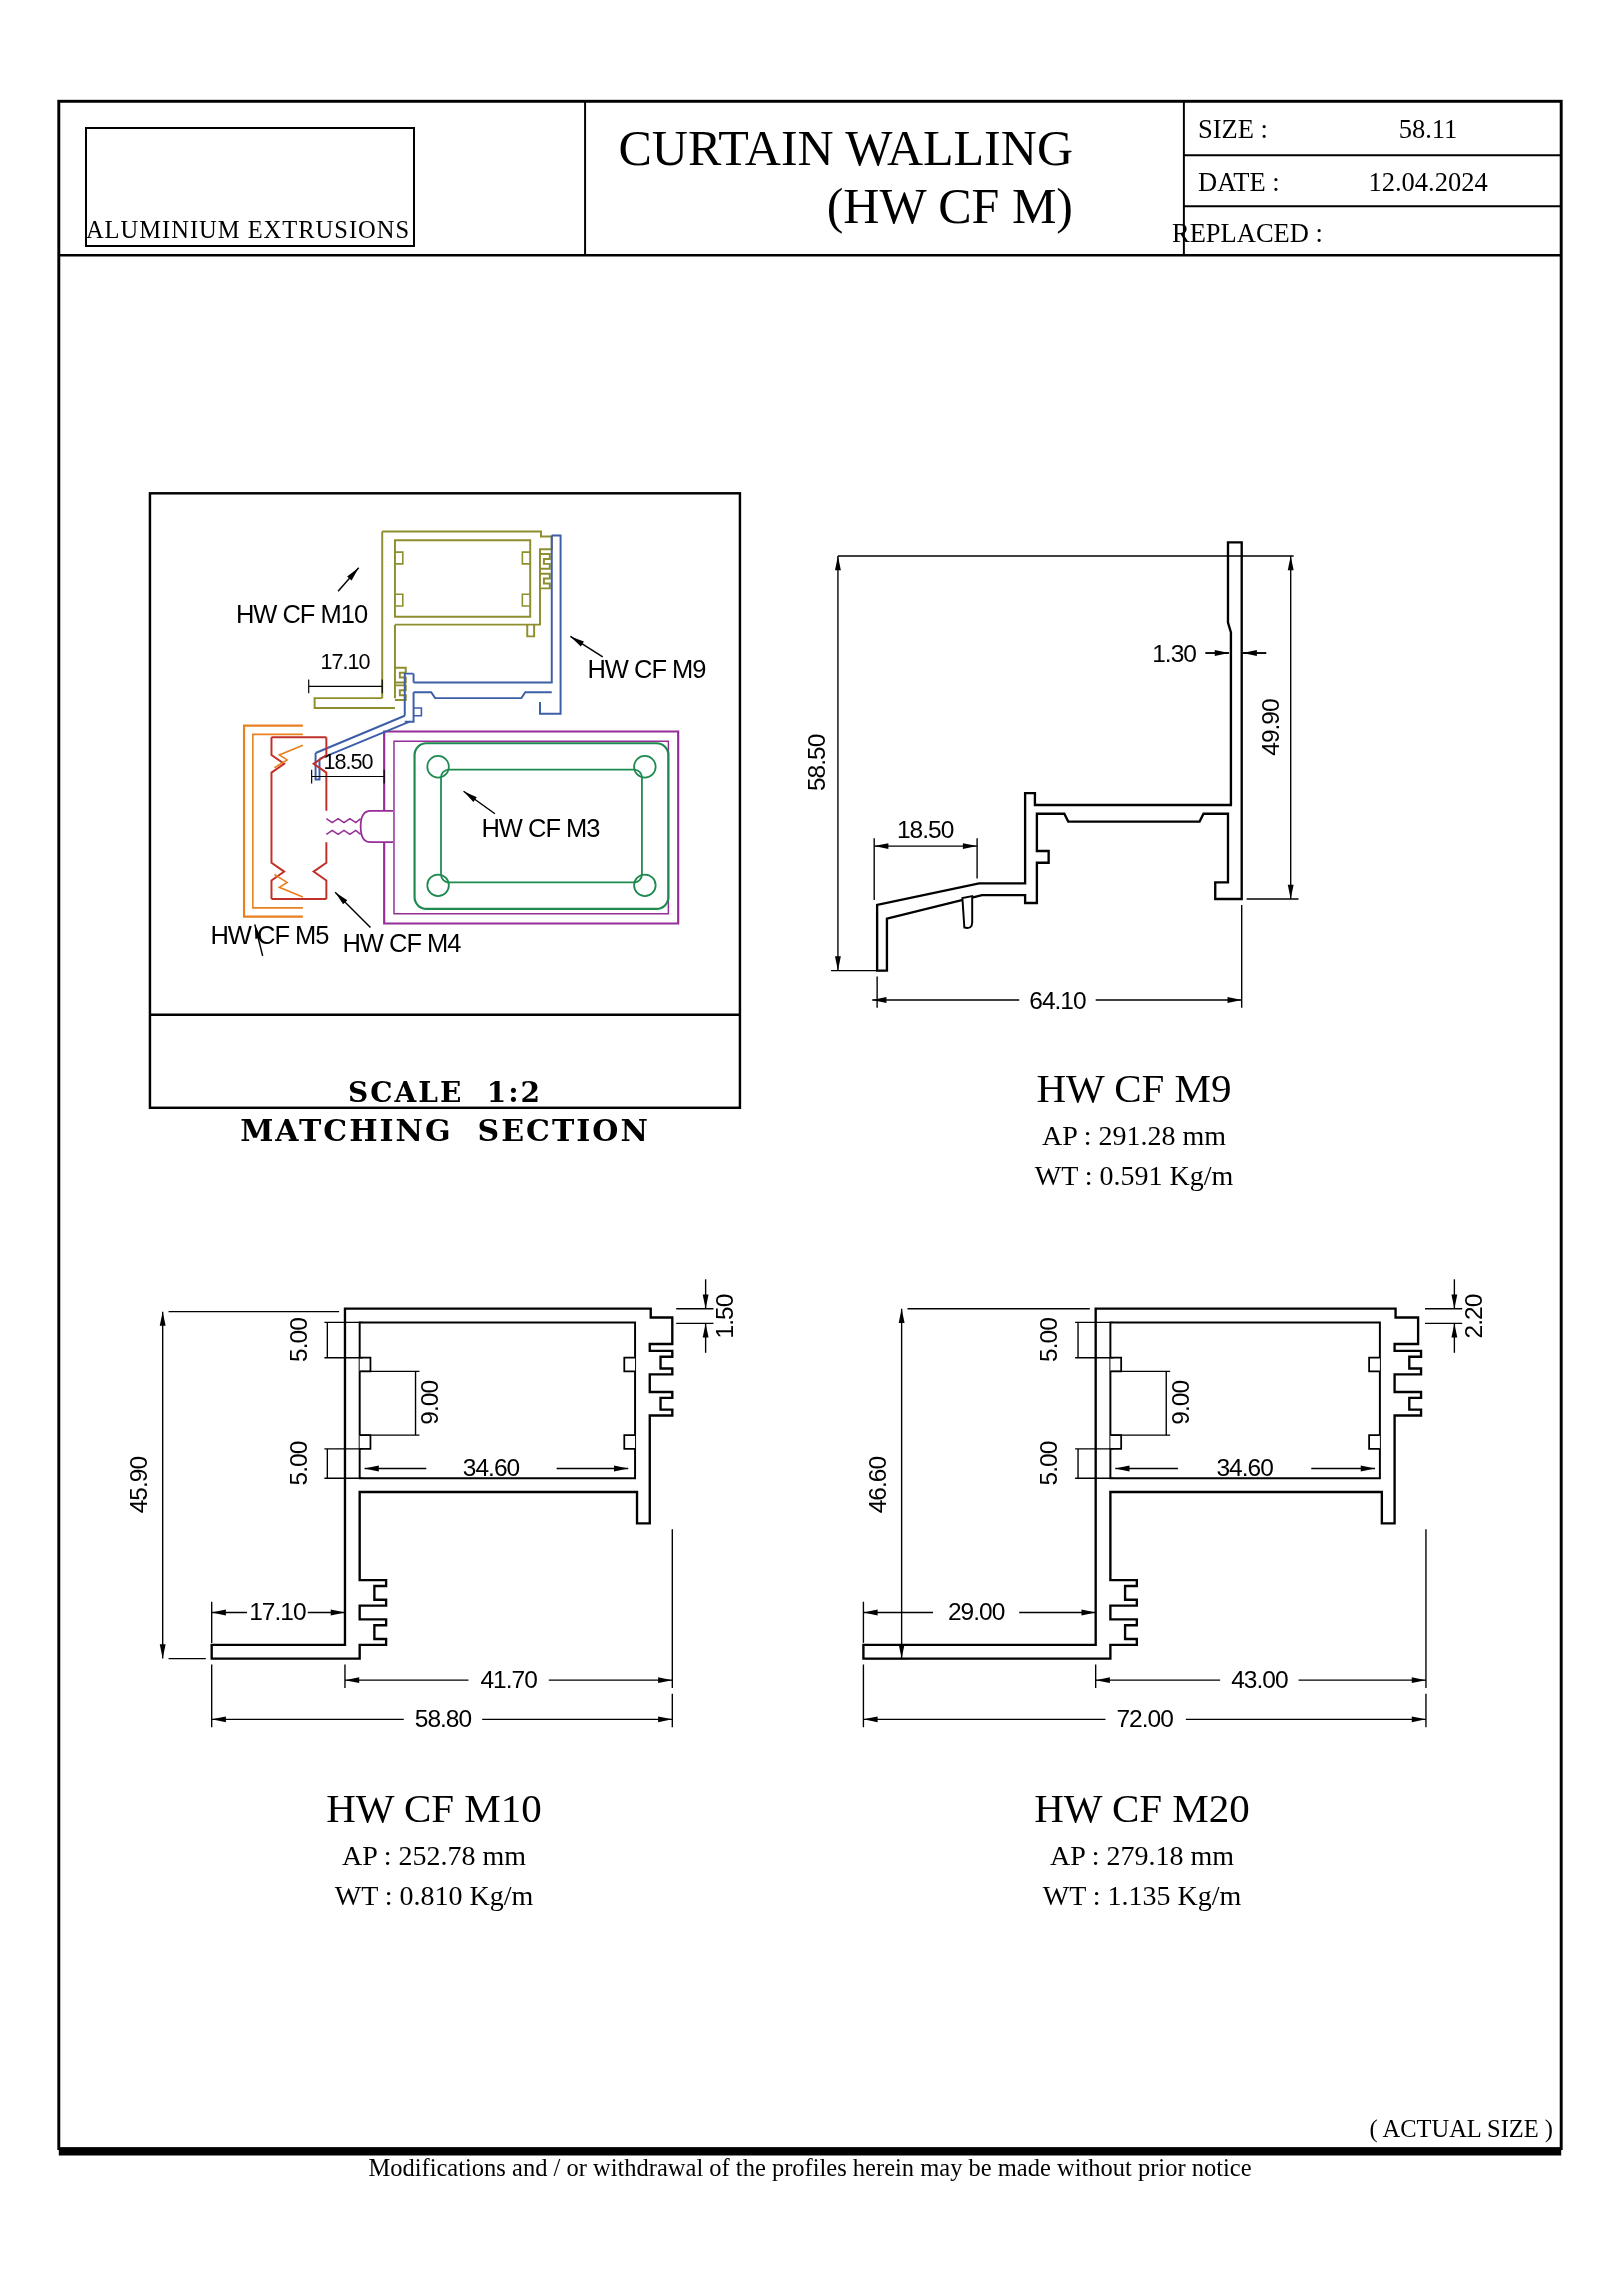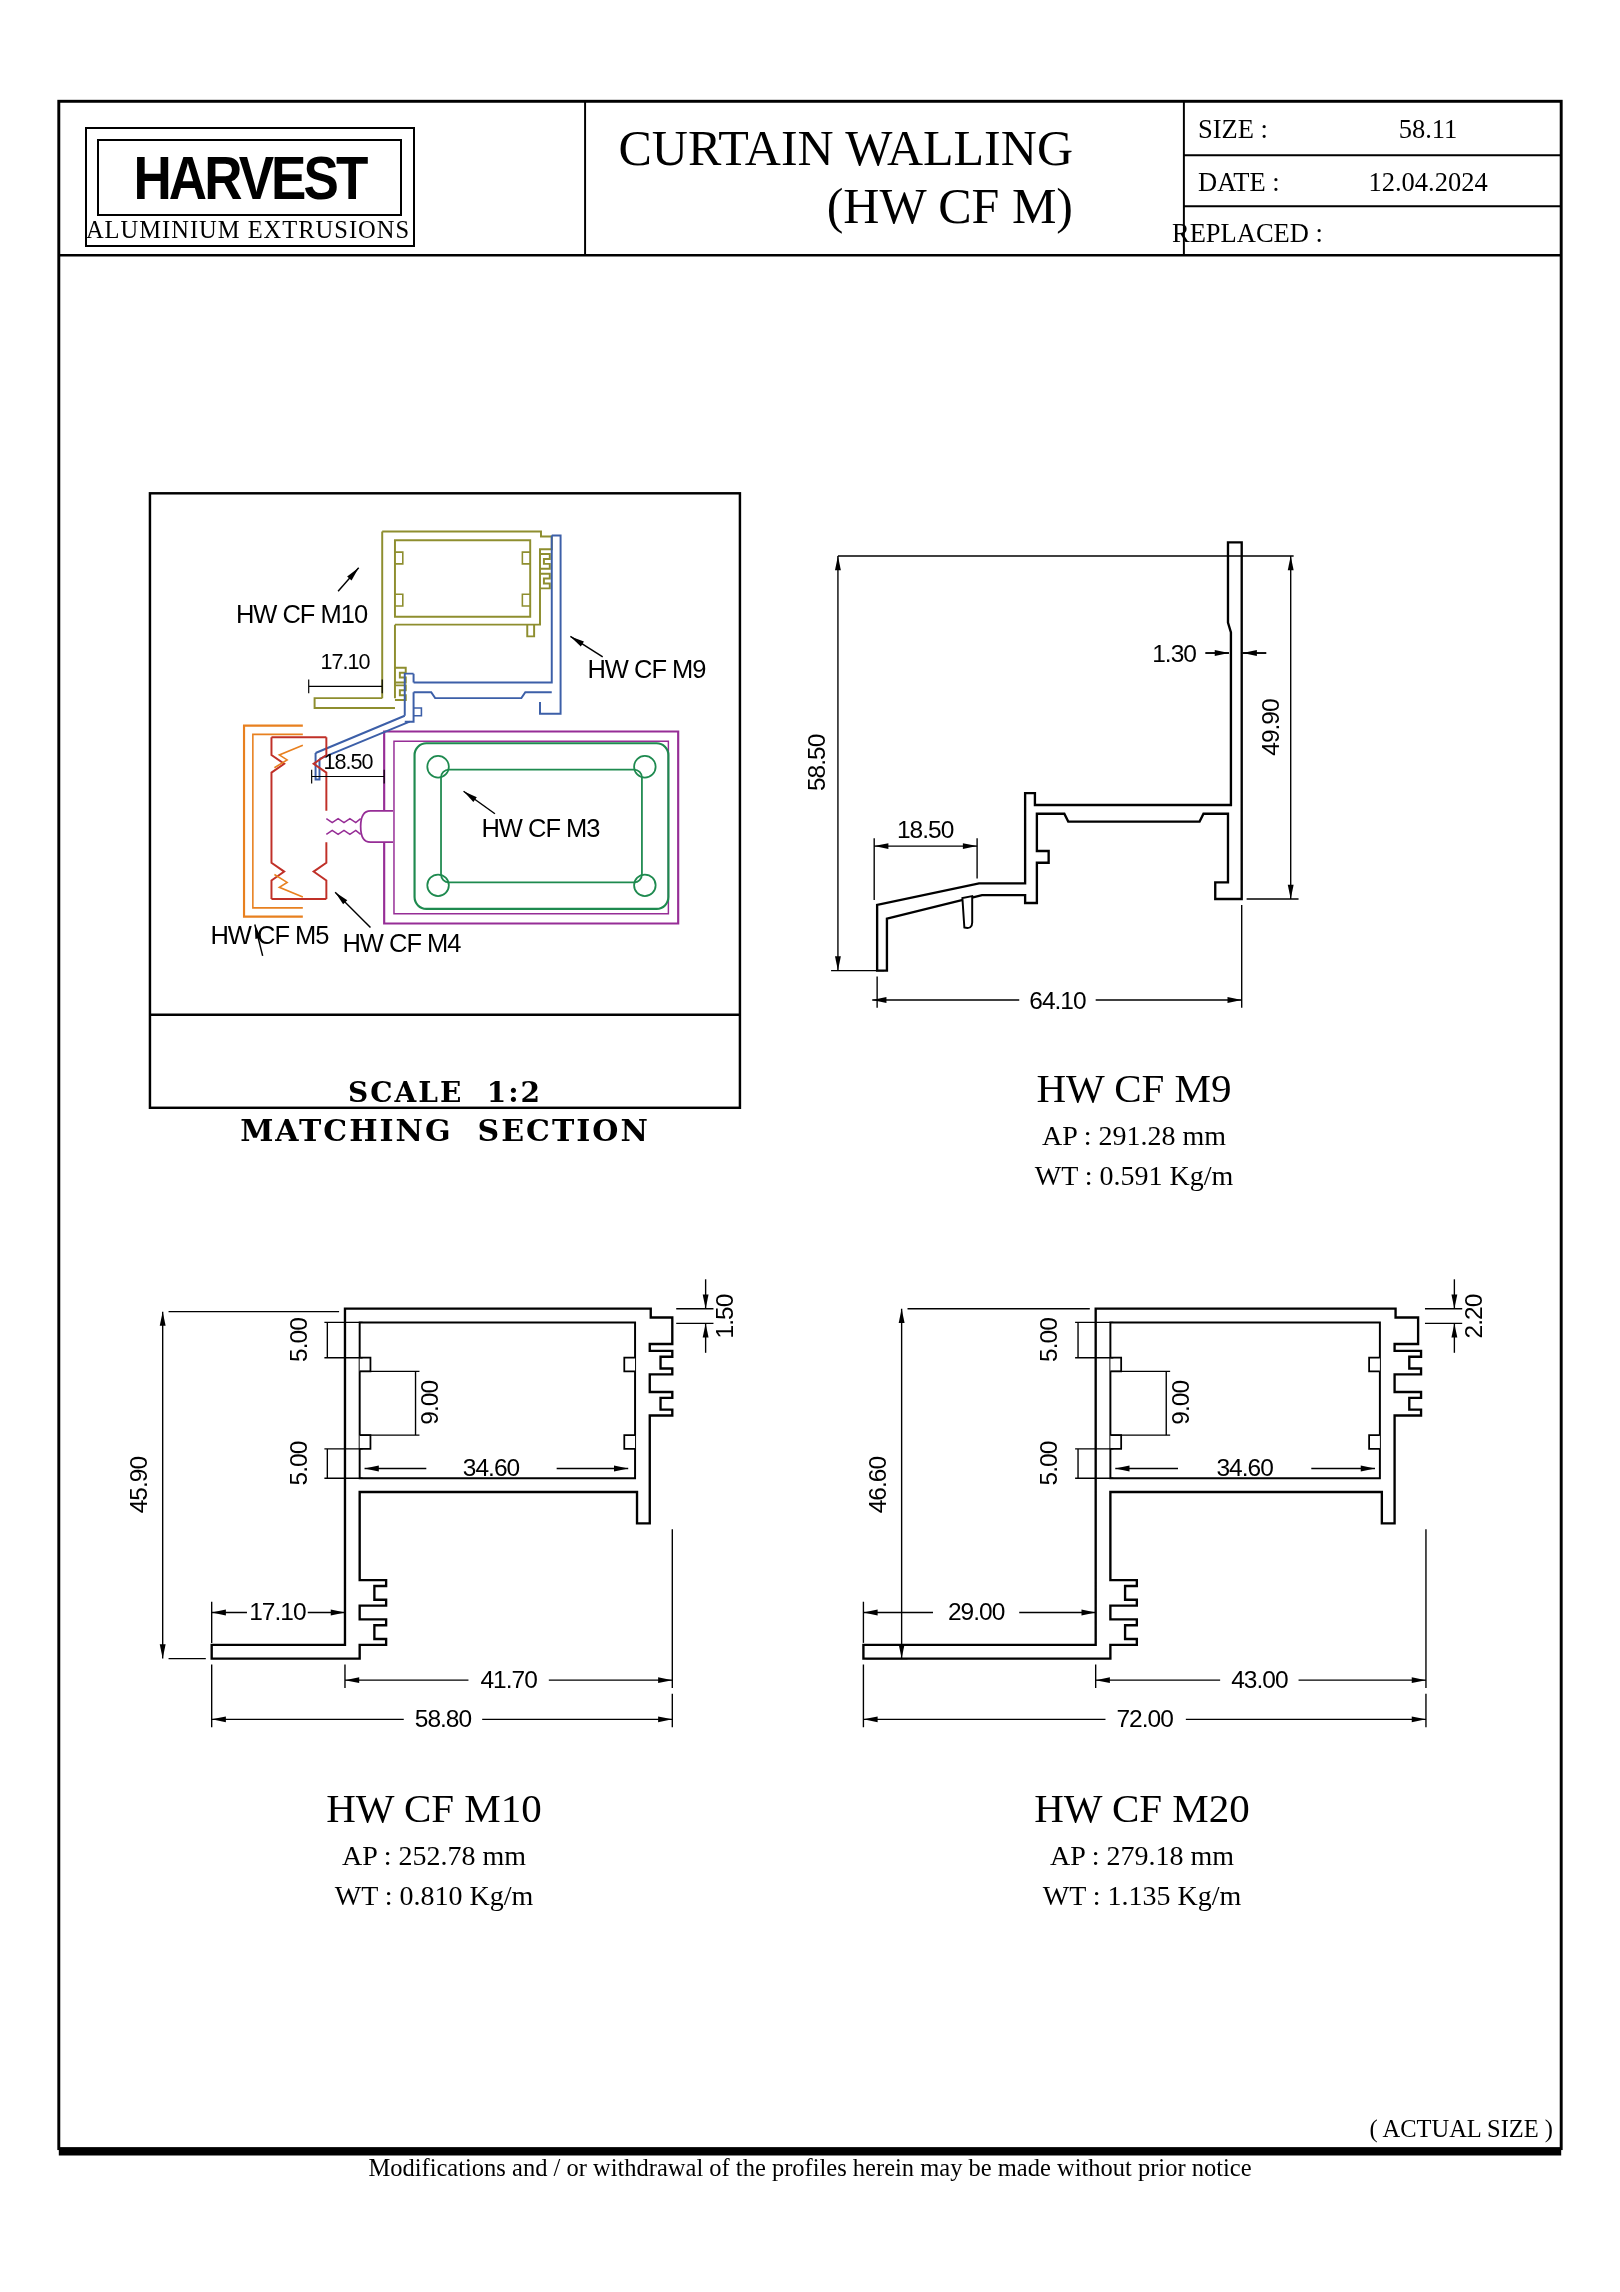--- a/index.html
+++ b/index.html
@@ -225,9 +225,6 @@
 </svg>
 
   <div class="abs logo-box"></div>
-  <div class="abs logo-inner">
-    <span class="brand">HARVEST</span>
-  </div>
   <div class="abs logo-sub center serif">ALUMINIUM EXTRUSIONS</div>
 
   <div class="abs doc-title serif">

